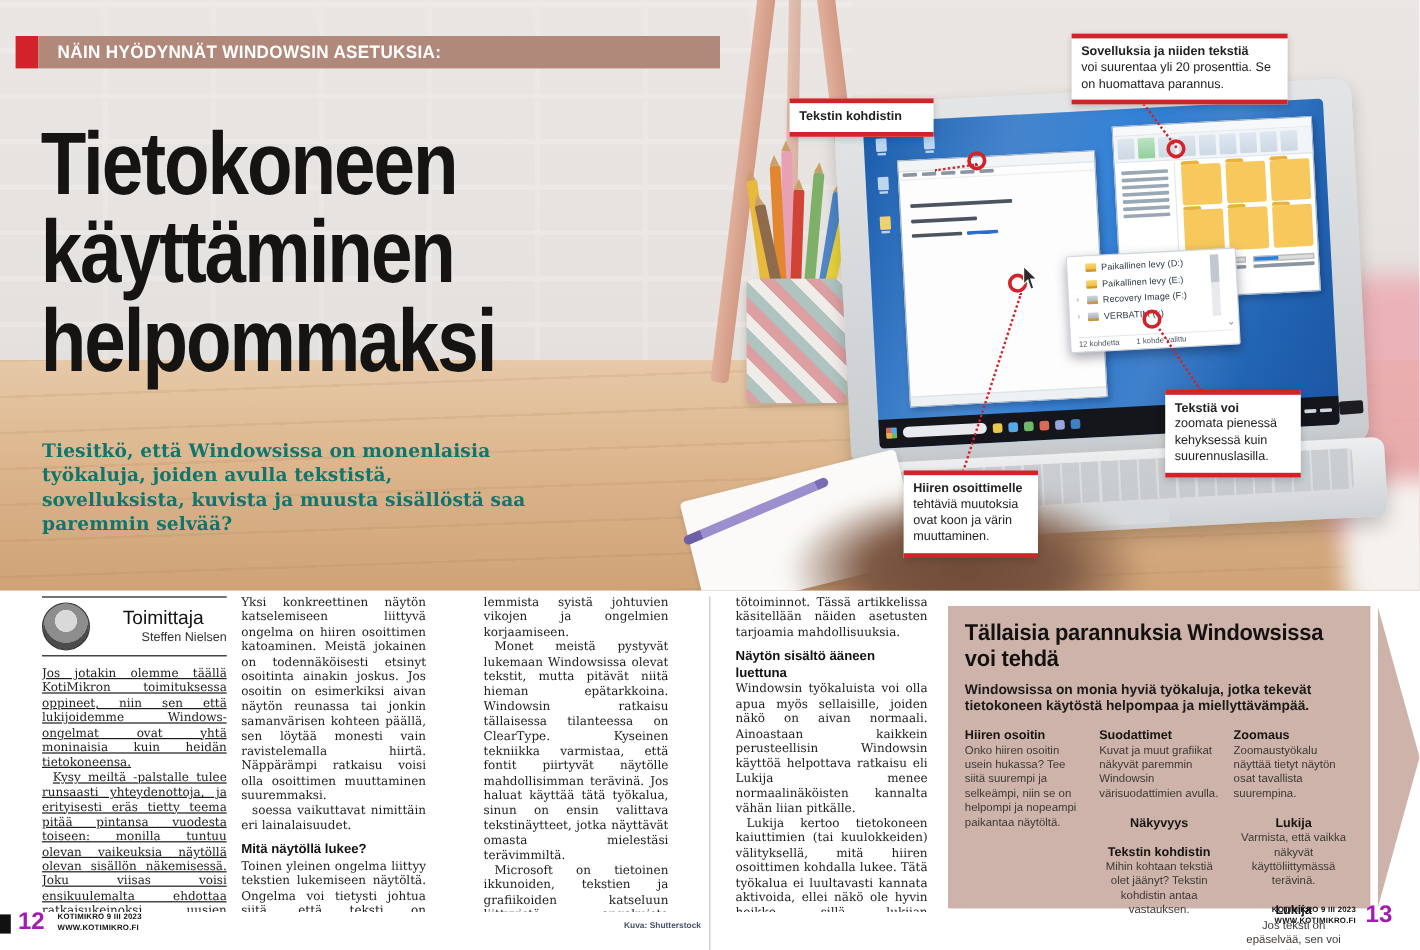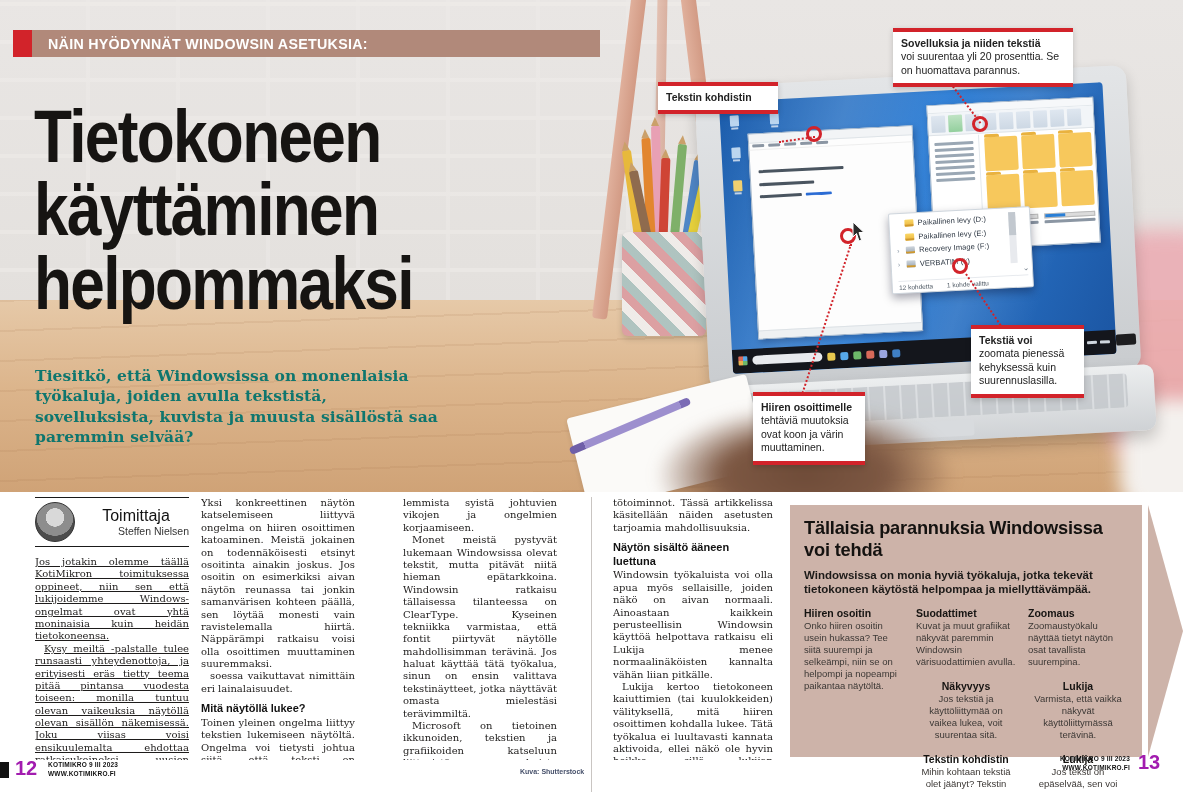--- a/index.html
+++ b/index.html
@@ -429,7 +429,6 @@
       </div>
       <div class="tip">
         <h4>Näkyvyys</h4>
-        <p>Jos tekstiä ja käyttöliittymää on vaikea lukea, voit suurentaa sitä.</p>
       </div>
       <div class="tip">
         <h4>Tekstin kohdistin</h4>

